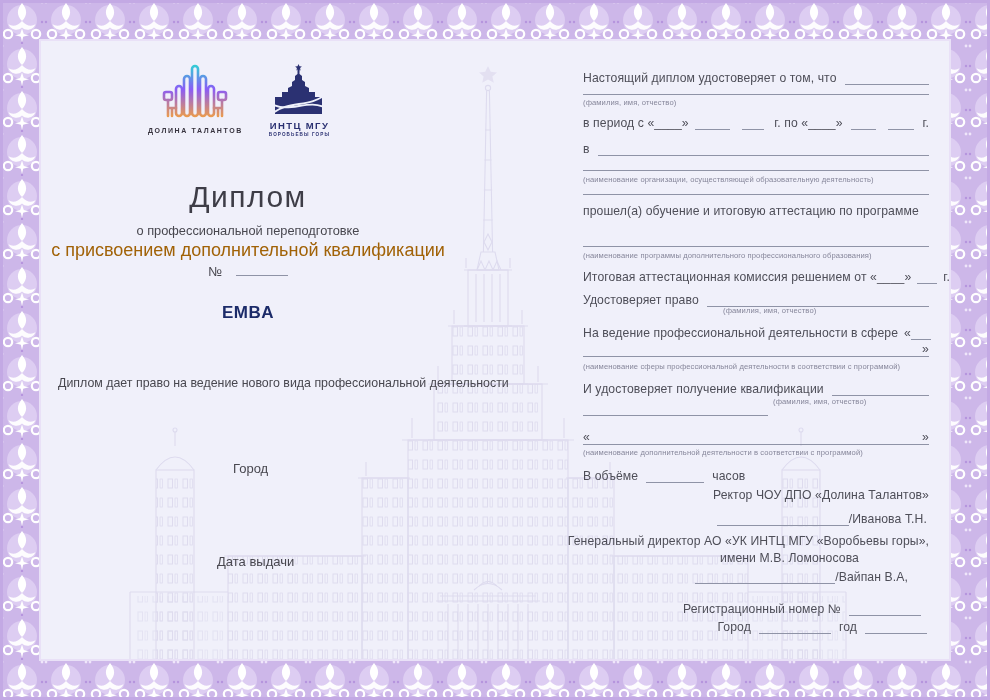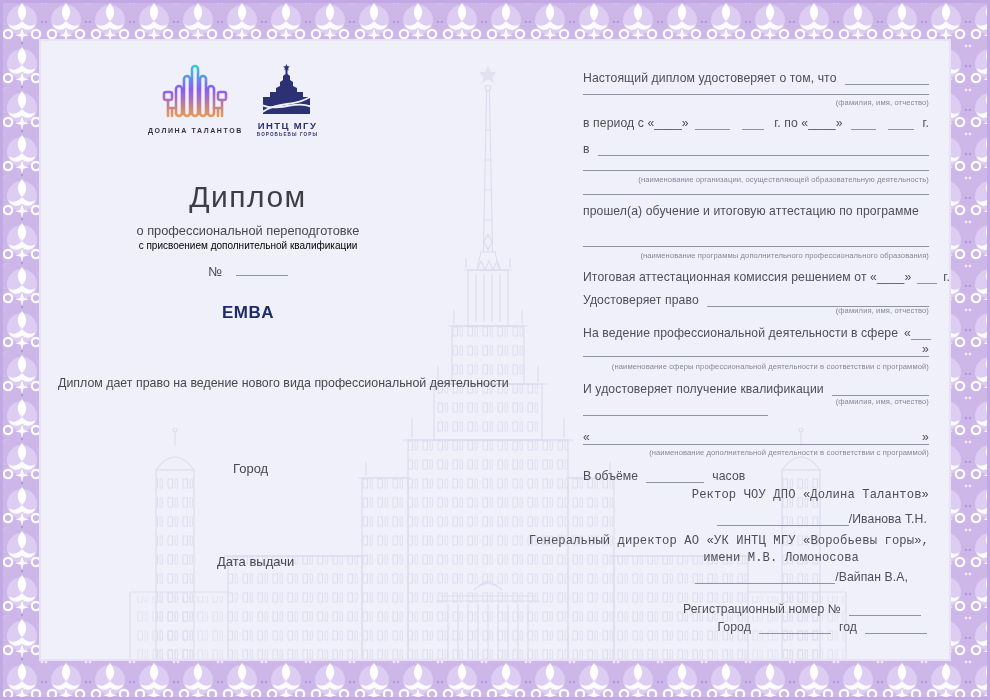--- a/index.html
+++ b/index.html
@@ -35,7 +35,7 @@
   .bl{display:inline-block;height:14px;border-bottom:1.2px solid #8f93a6;}
   .fill{flex:1;min-width:20px;}
   .hr{position:absolute;left:0;right:0;height:0;border-bottom:1.2px solid #8f93a6;}
-  .cap{position:absolute;left:0;right:0;font-size:7.6px;color:#86869a;text-align:right;white-space:nowrap;}
+  .cap{position:absolute;left:0;right:0;font-size:7.6px;color:#86869a;text-align:left;white-space:nowrap;}
   .rr{position:absolute;text-align:left;white-space:nowrap;font-family:Liberation Mono, monospace;}
   .ml6{margin-left:6px;} .ml8{margin-left:8px;} .ml10{margin-left:10px;} .ml12{margin-left:12px;}
 </style>

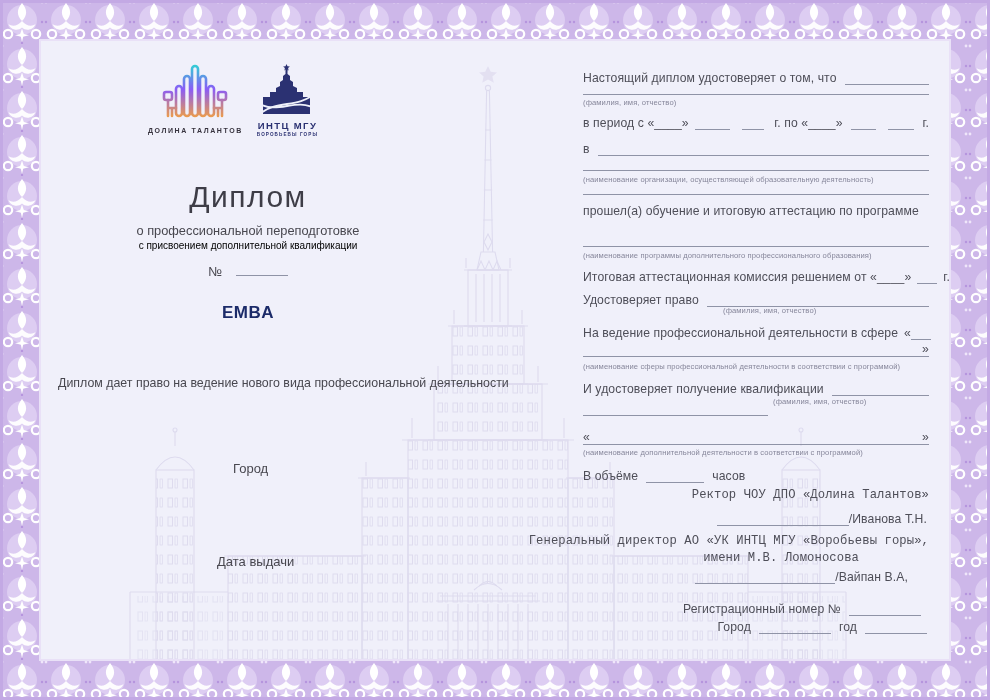--- a/index.html
+++ b/index.html
@@ -10,7 +10,7 @@
   .content{position:absolute;left:0;top:0;width:990px;height:700px;}
 
   
-  .logos{position:absolute;left:148px;top:64px;display:flex;gap:14px;align-items:flex-start;}
+  .logos{position:absolute;left:148px;top:64px;display:flex;gap:26px;align-items:flex-start;}
   .logo{display:flex;flex-direction:column;align-items:center;}
   .logo-tv-caption{margin-top:7px;font-size:7px;font-weight:bold;letter-spacing:1.6px;color:#37333e;white-space:nowrap;}
   .logo-intc-caption{margin-top:4px;font-size:9.5px;font-weight:bold;letter-spacing:1.4px;color:#2b3172;white-space:nowrap;}

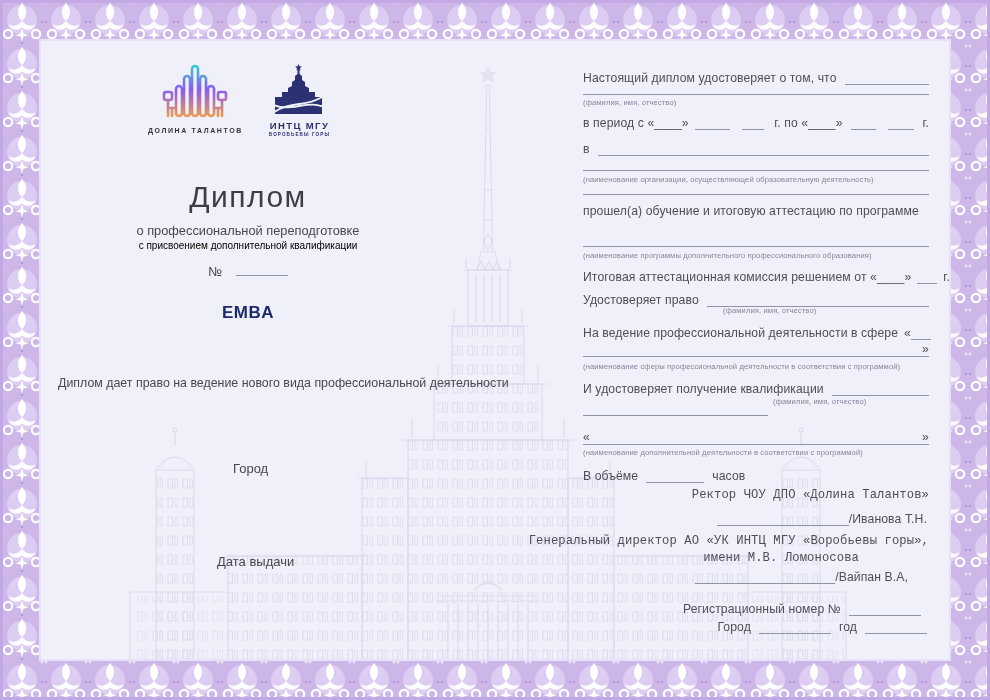--- a/index.html
+++ b/index.html
@@ -20,7 +20,7 @@
   .lt{position:absolute;text-align:center;white-space:nowrap;}
   .l-title{left:30px;top:180px;width:436px;font-size:30px;letter-spacing:1.5px;color:#3e3d47;}
   .l-sub1{left:30px;top:223px;width:436px;font-size:12.8px;color:#48474f;}
-  .l-sub2{left:30px;top:240px;width:436px;font-size:10px;color:#000000;}
+  .l-sub2{left:30px;top:240px;width:436px;font-size:18px;color:#a16207;}
   .l-num{left:30px;top:261px;width:436px;font-size:13px;color:#48474f;}
   .l-prog{left:30px;top:303px;width:436px;font-size:17px;font-weight:bold;letter-spacing:.5px;color:#1c2b69;}
   .l-notes{left:58px;top:374px;width:444px;font-size:12.4px;line-height:18px;color:#48474f;text-align:center;}

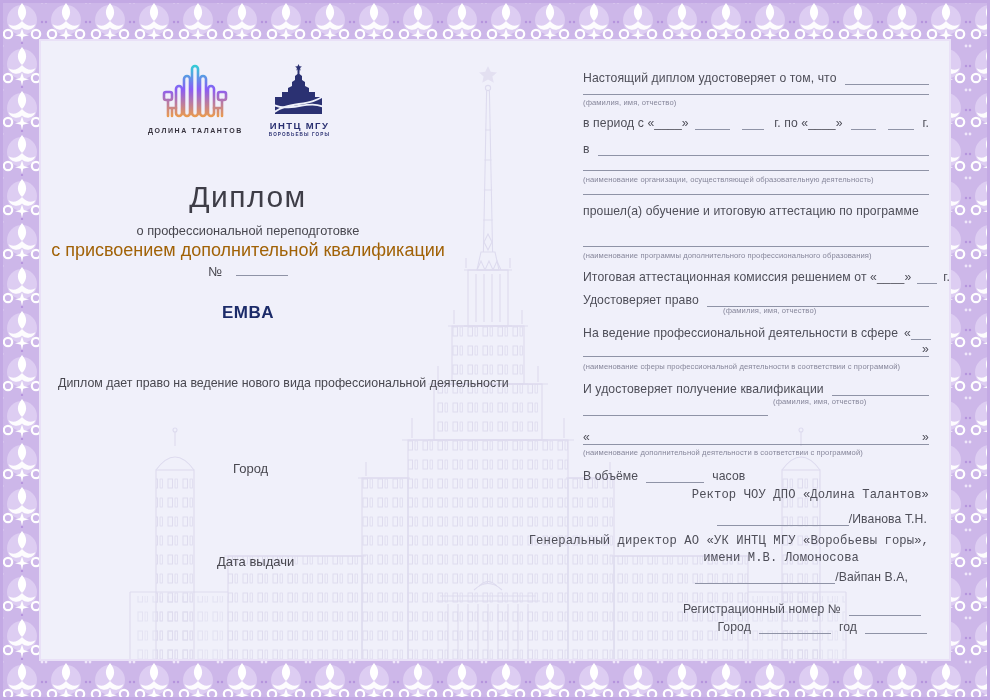--- a/index.html
+++ b/index.html
@@ -36,7 +36,7 @@
   .fill{flex:1;min-width:20px;}
   .hr{position:absolute;left:0;right:0;height:0;border-bottom:1.2px solid #8f93a6;}
   .cap{position:absolute;left:0;right:0;font-size:7.6px;color:#86869a;text-align:left;white-space:nowrap;}
-  .rr{position:absolute;text-align:left;white-space:nowrap;font-family:Liberation Mono, monospace;}
+  .rr{position:absolute;text-align:left;white-space:nowrap;}
   .ml6{margin-left:6px;} .ml8{margin-left:8px;} .ml10{margin-left:10px;} .ml12{margin-left:12px;}
 </style>
 </head>

